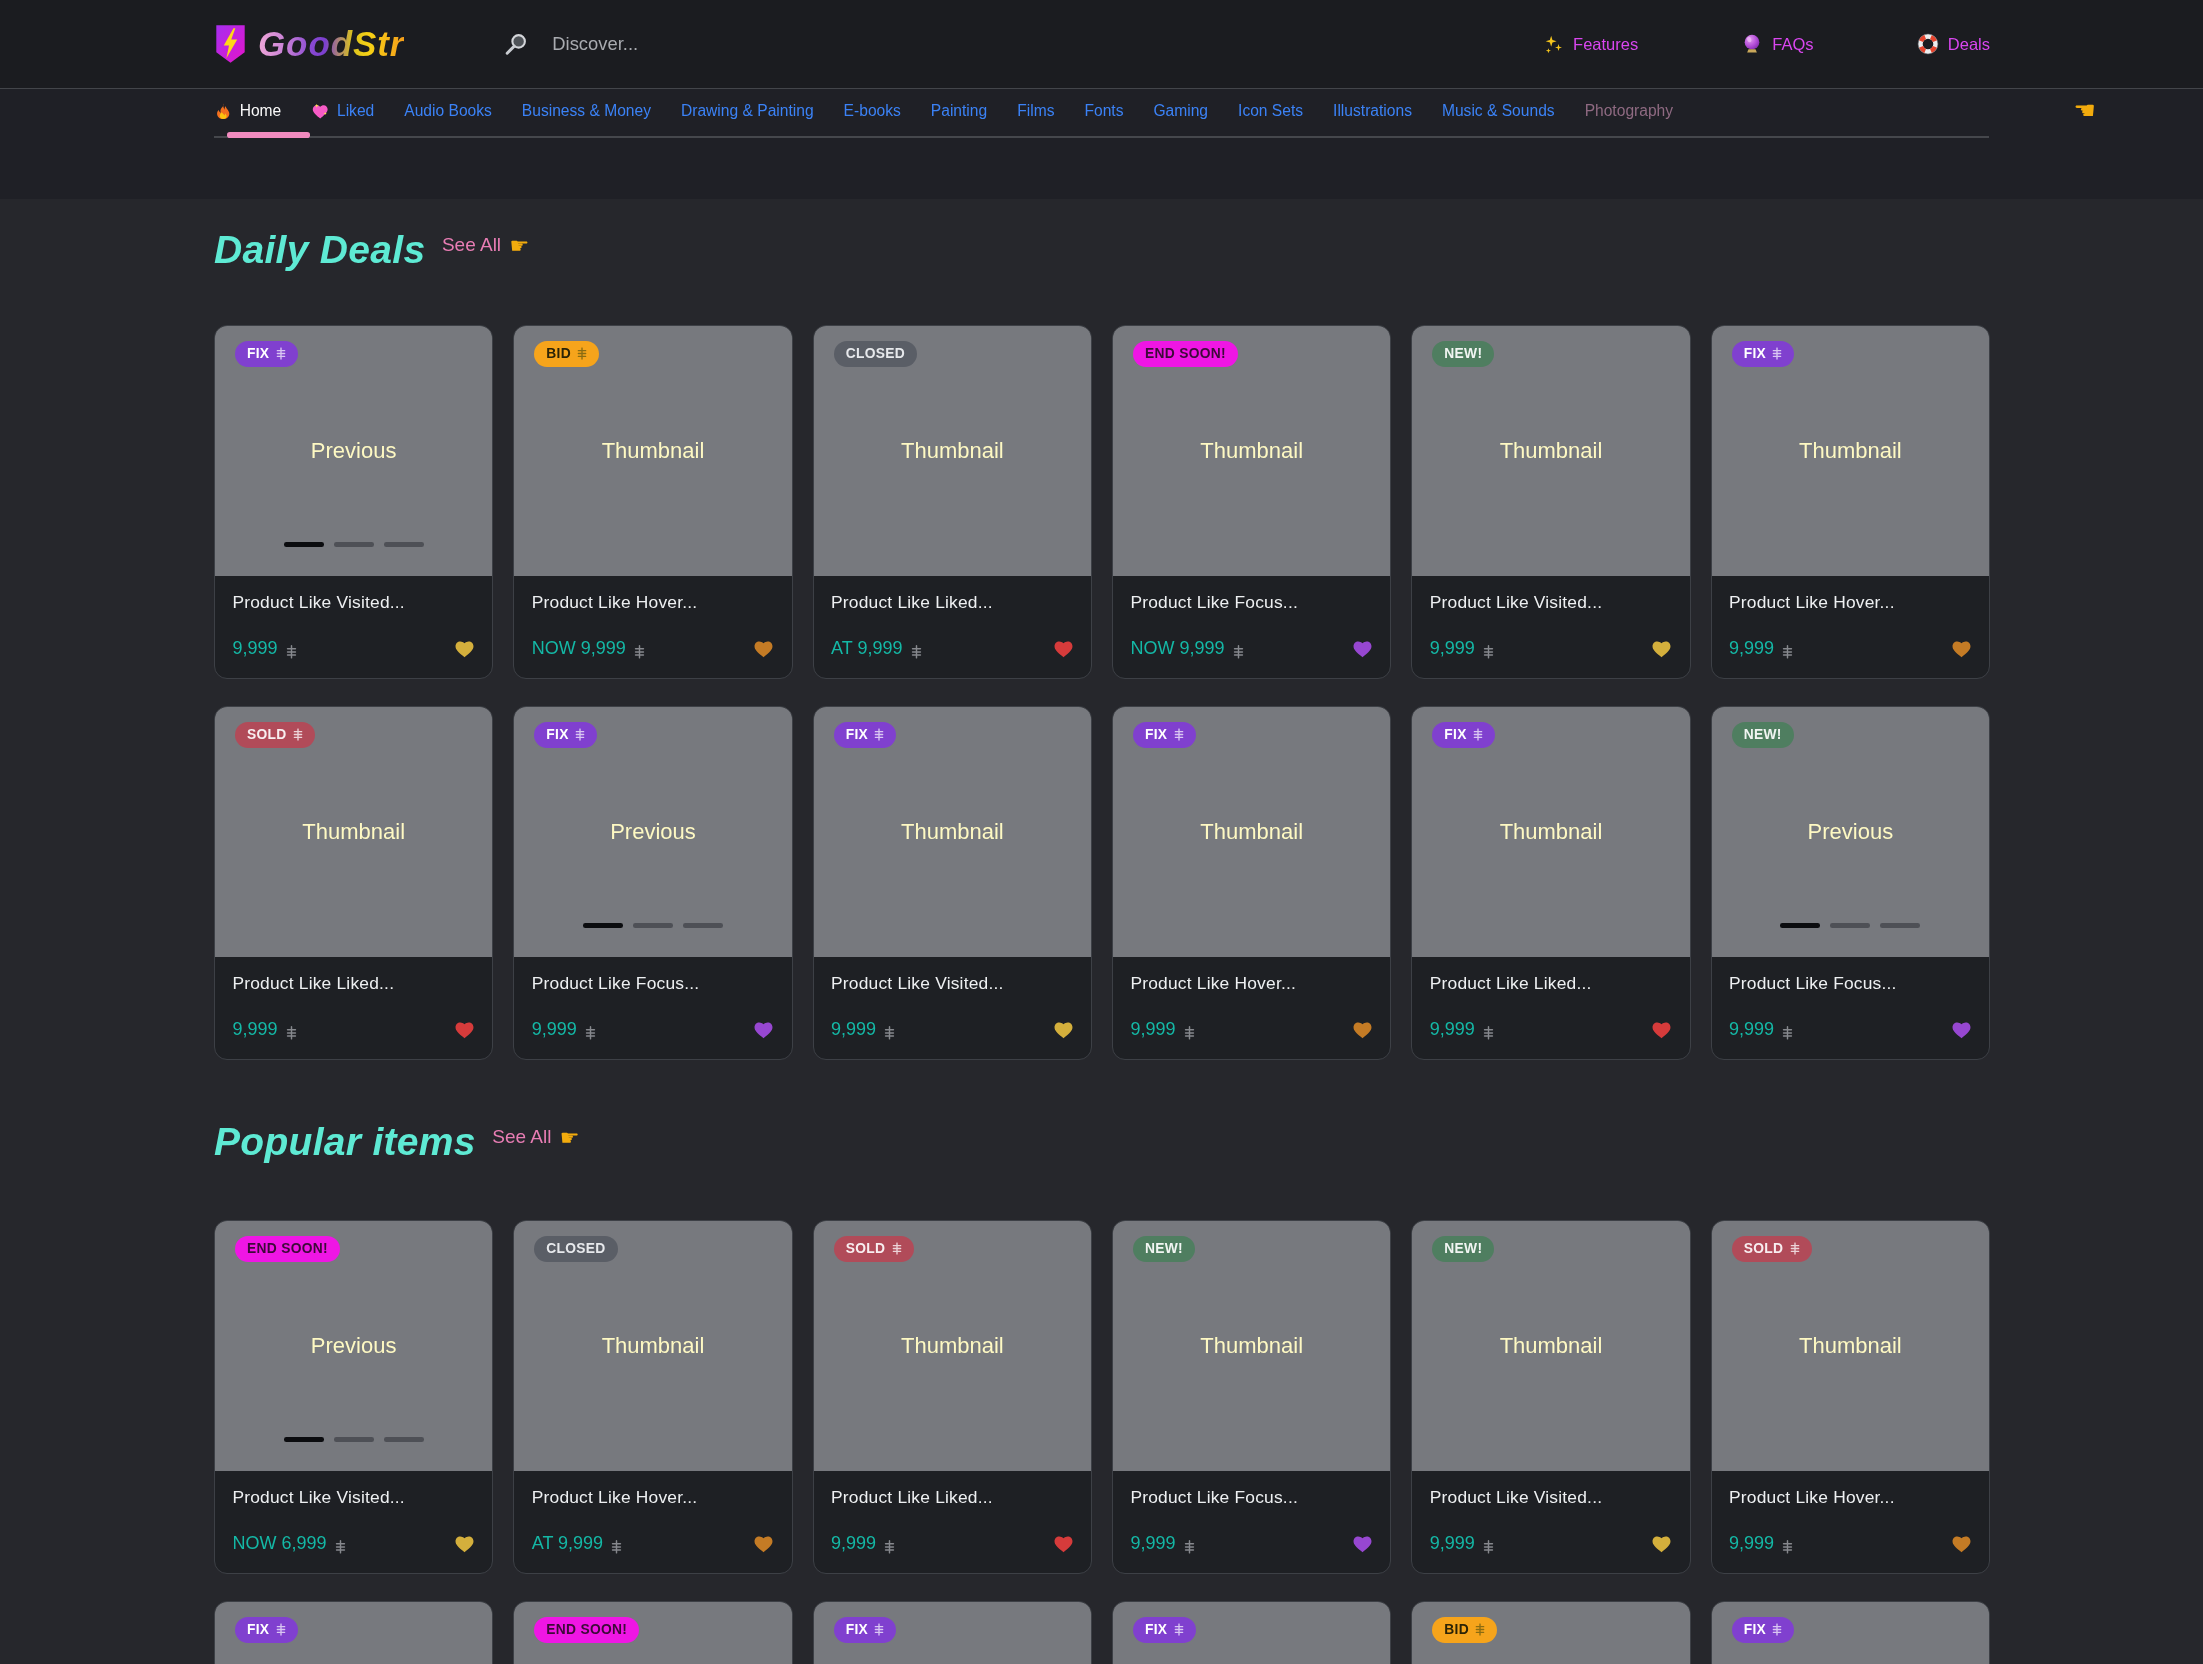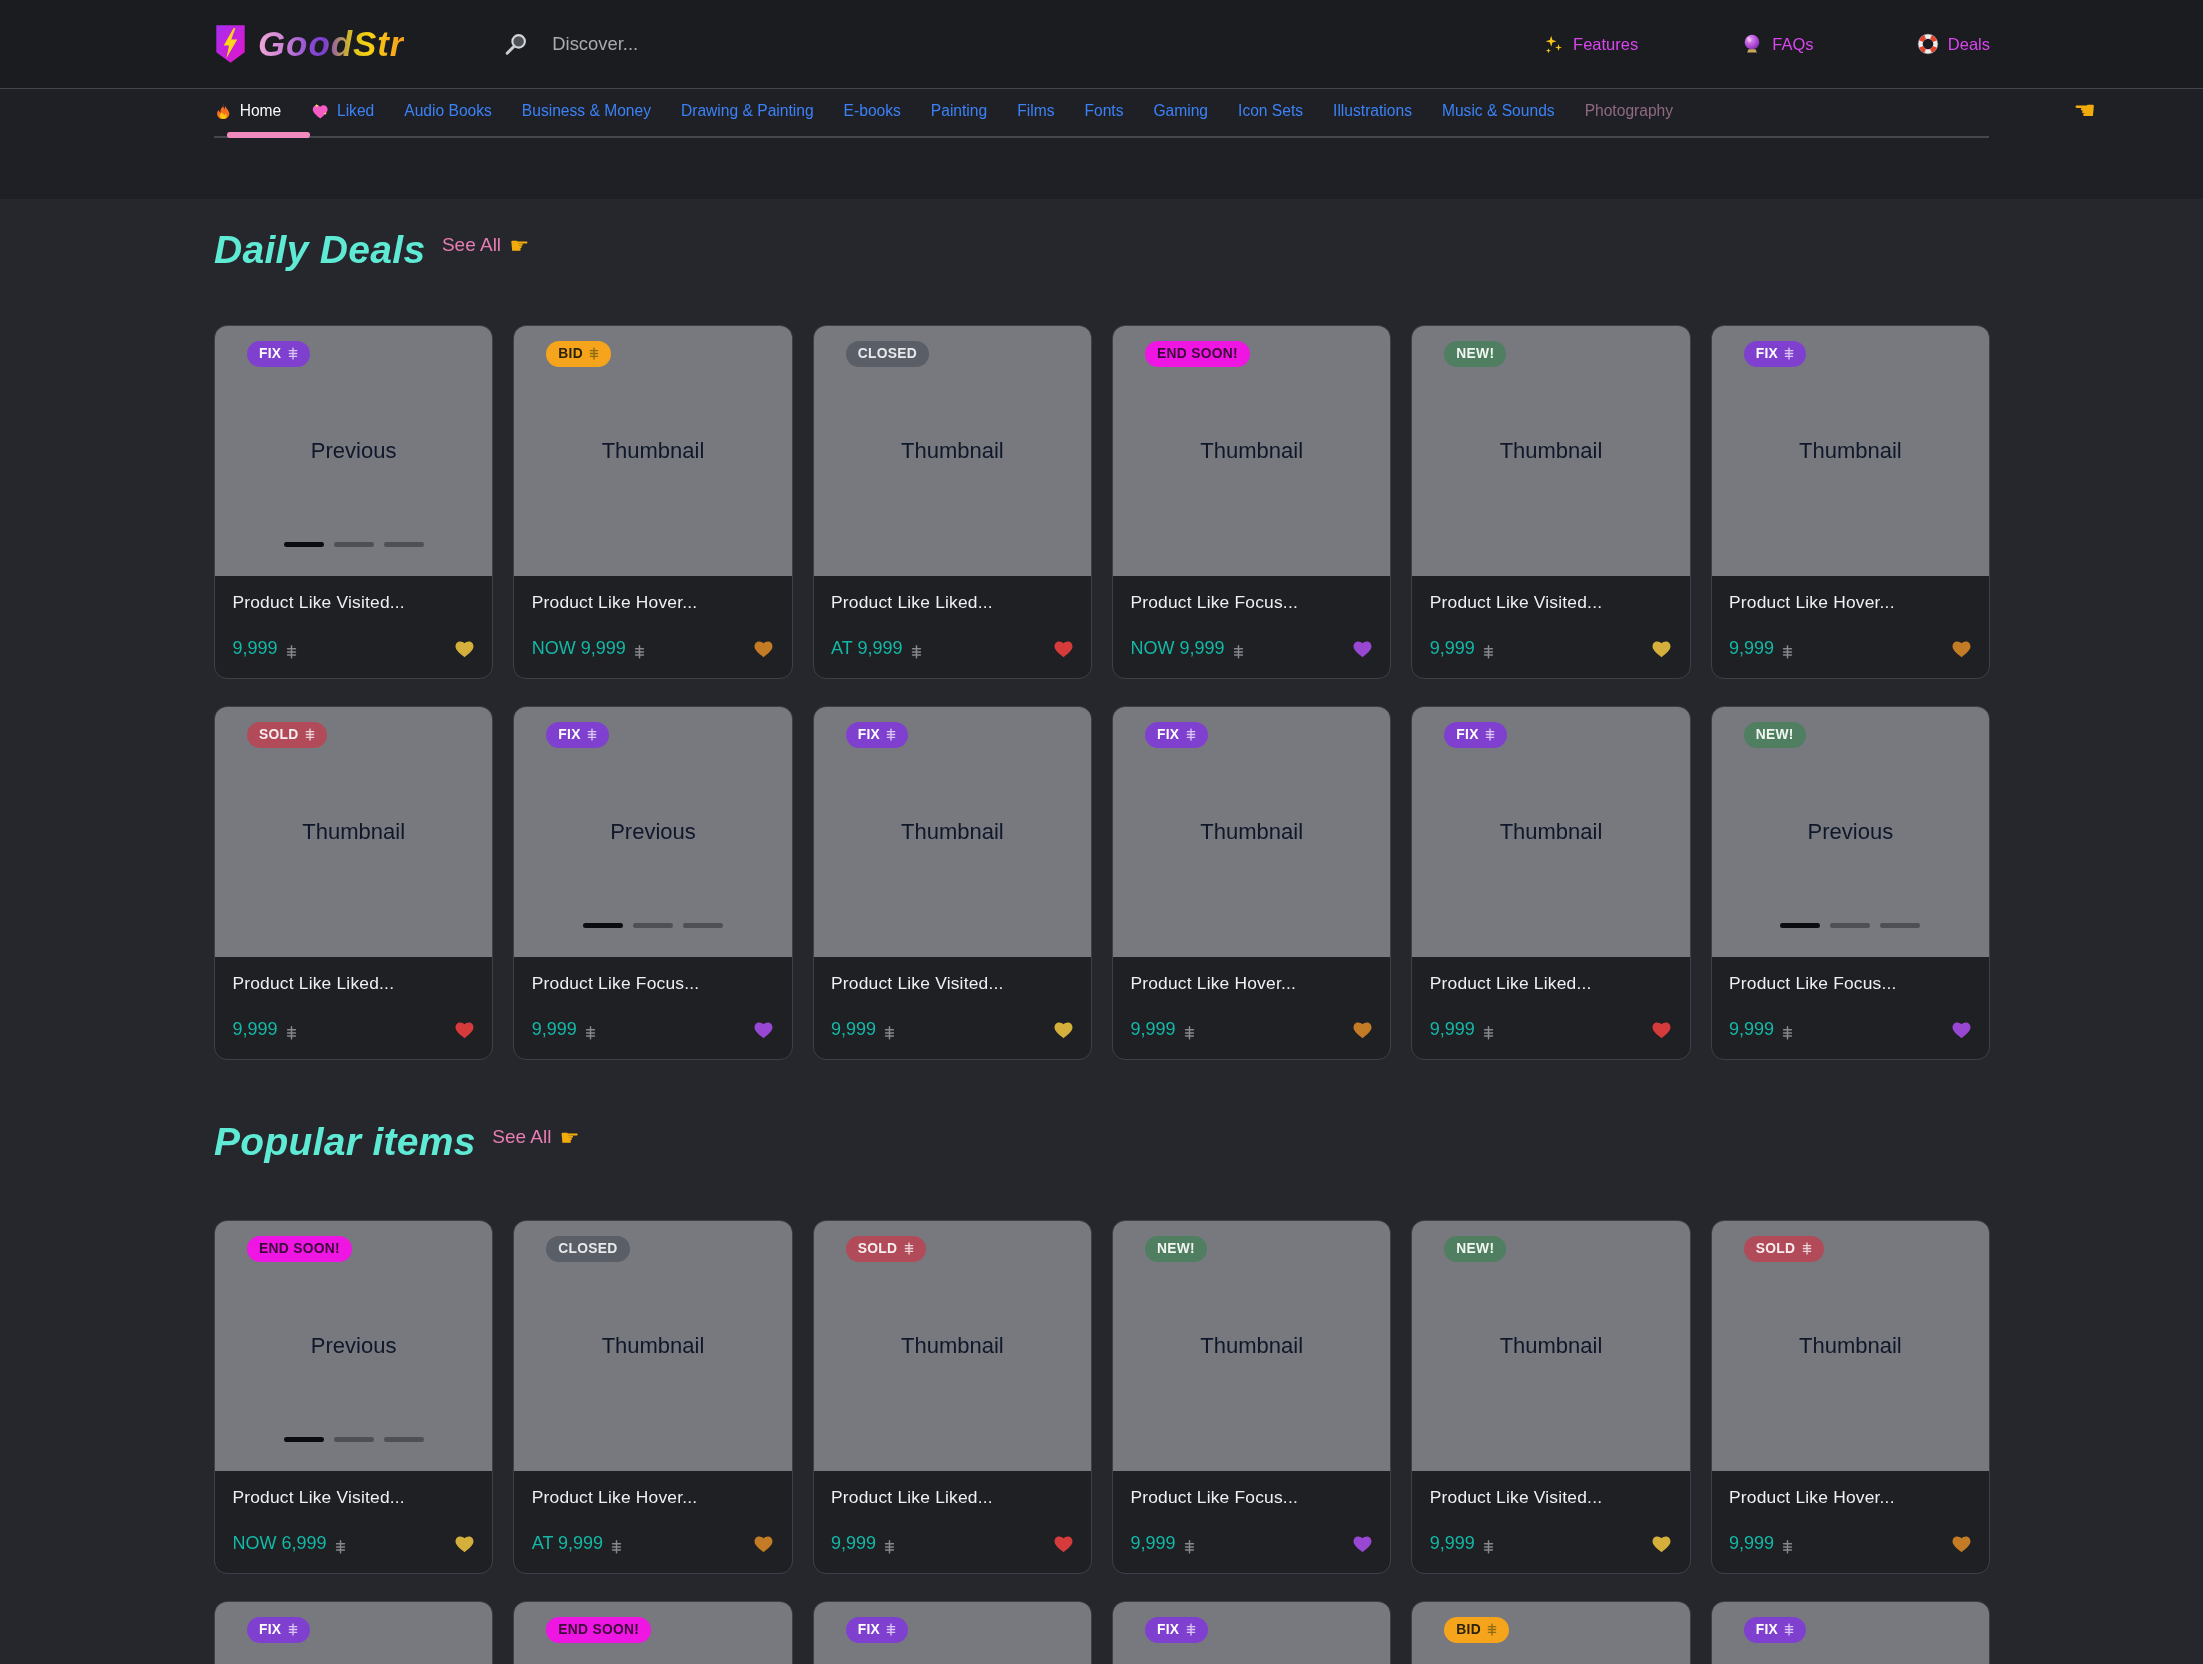--- a/index.html
+++ b/index.html
@@ -55,7 +55,7 @@
   .thumb { position:relative; height:250px; background:#77797e; display:flex;
            align-items:center; justify-content:center; }
   .thumb-label { font-size:22px; color:#0f172a; }
-  .badge { position:absolute; top:14.7px; left:32px; display:flex; align-items:center; gap:6.4px;
+  .badge { position:absolute; top:14.7px; left:20px; display:flex; align-items:center; gap:6.4px;
            border-radius:917px; padding:5.5px 12px; font-size:13.8px; font-weight:bold; letter-spacing:0.3px; }
   .badge svg { width:10px; height:13px; }
   .dashes { position:absolute; bottom:29px; left:0; right:0; display:flex; justify-content:center; gap:10px; }

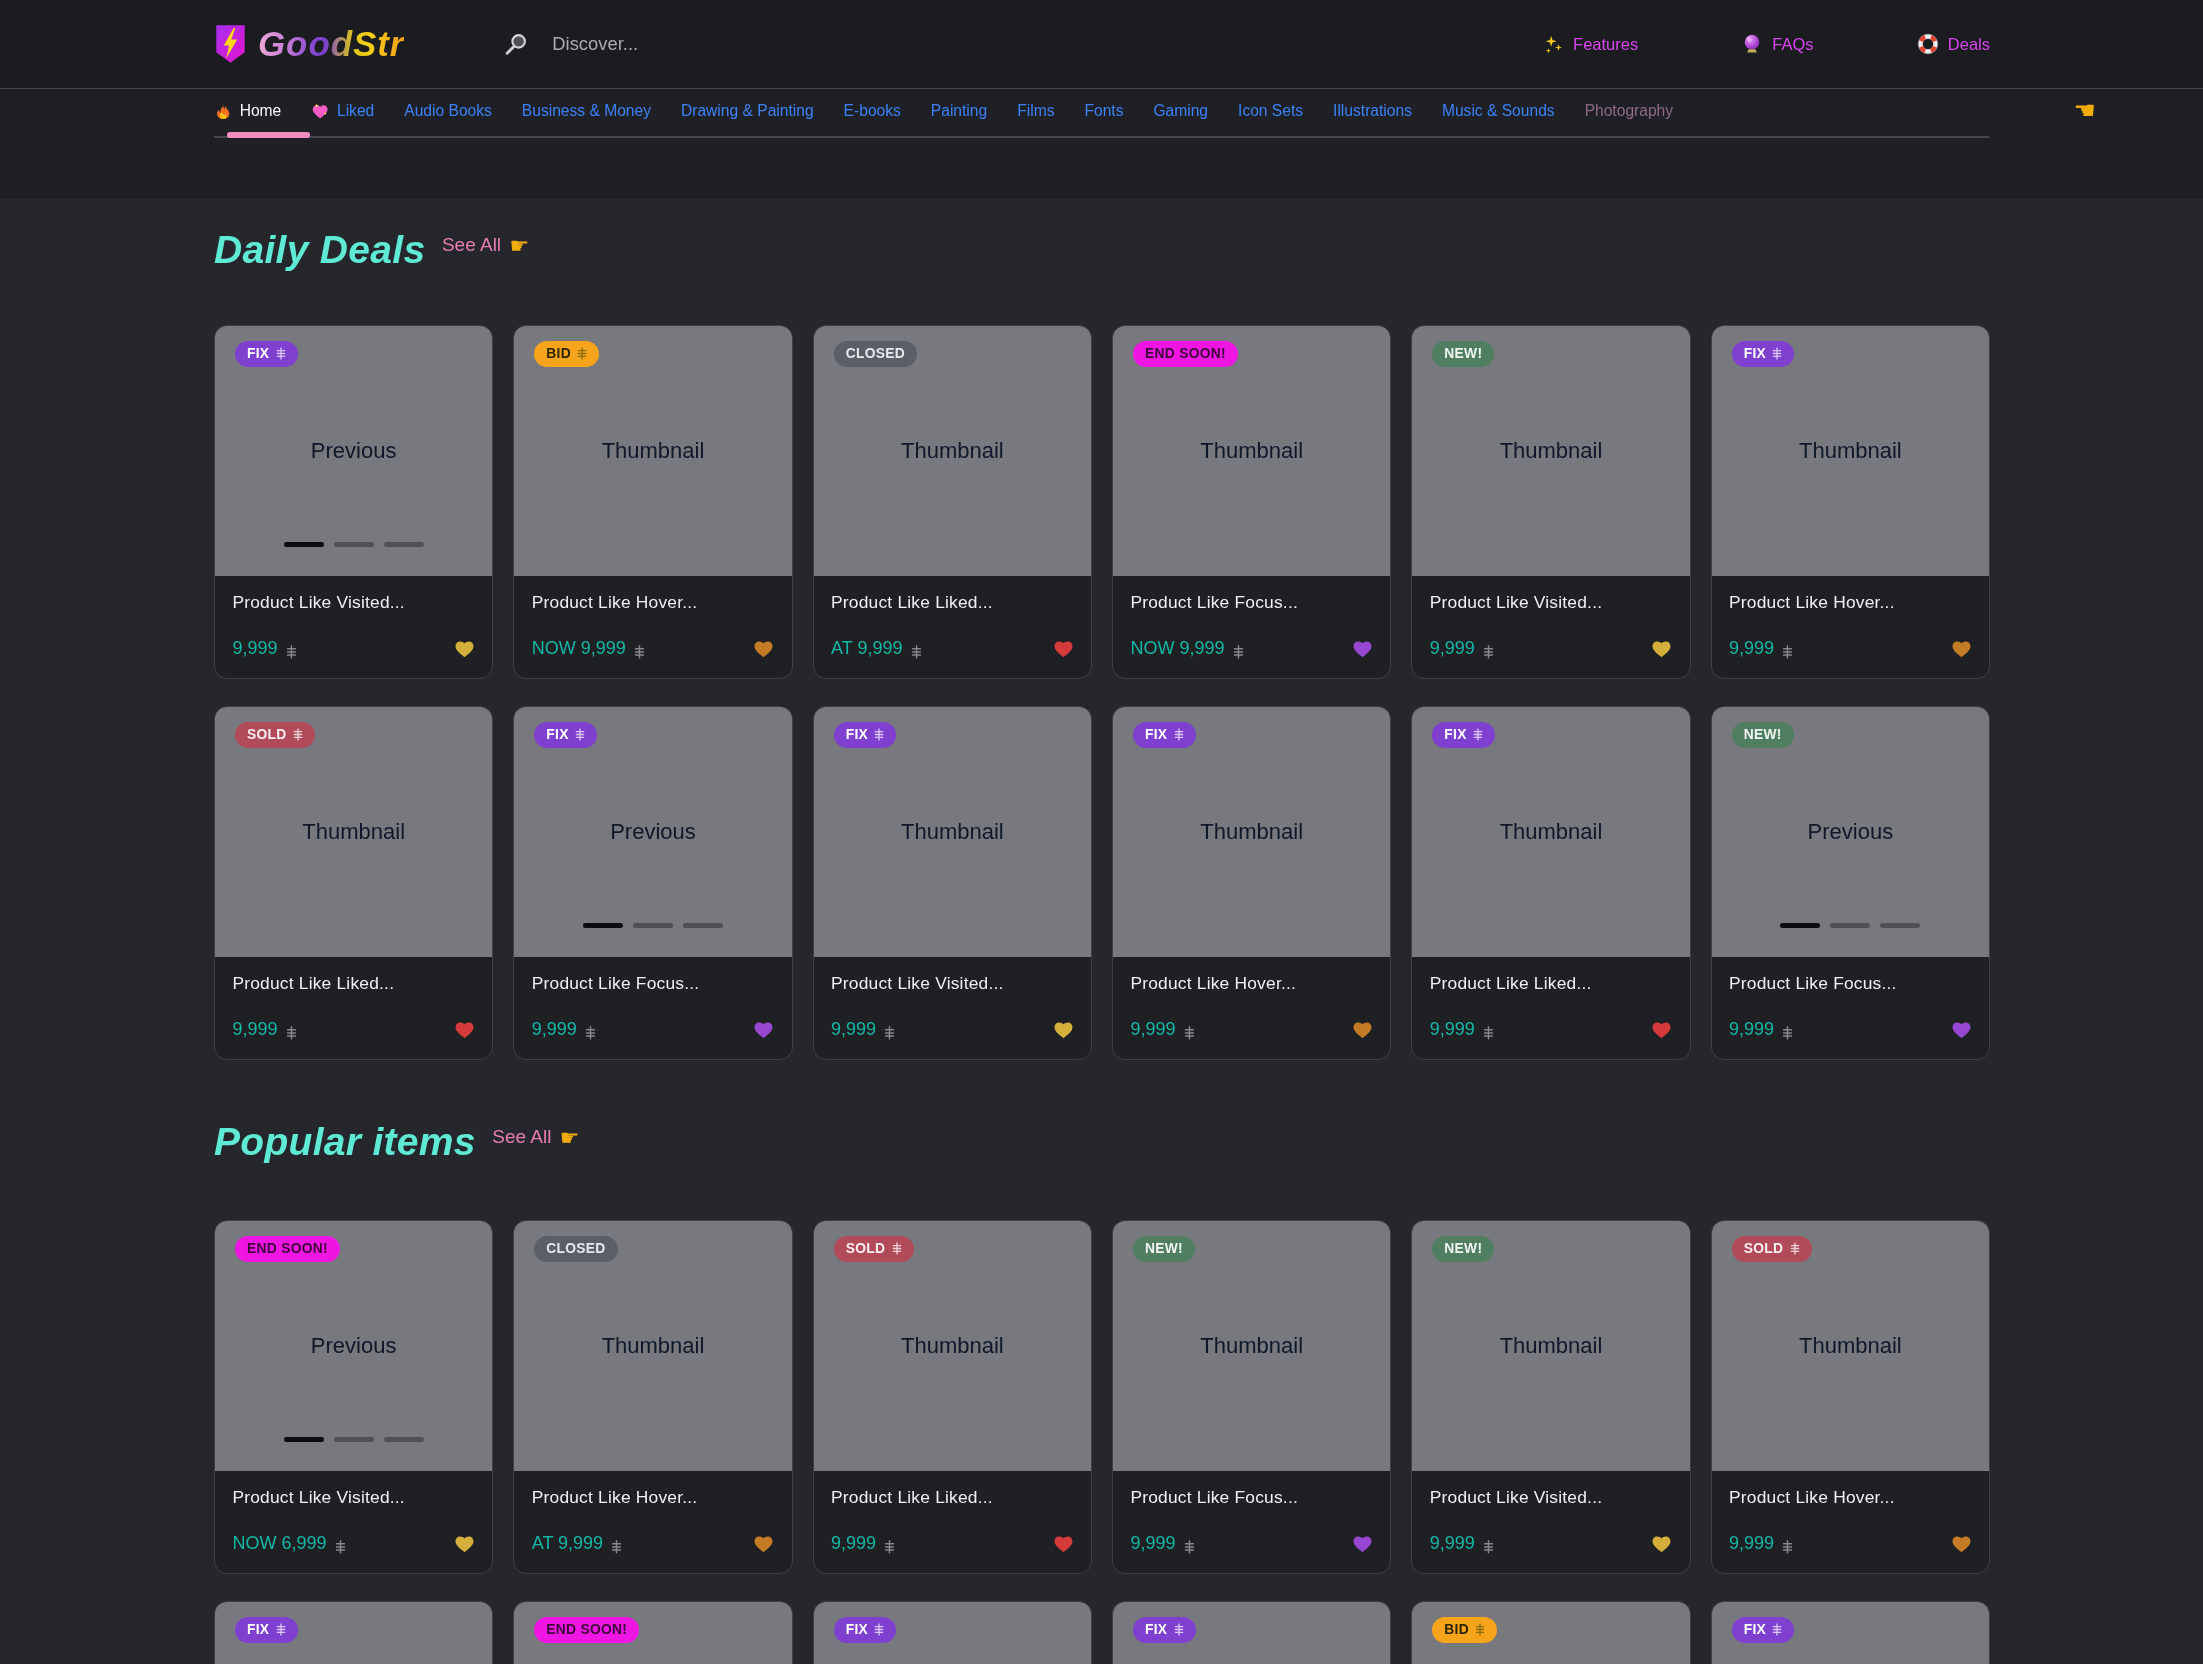--- a/index.html
+++ b/index.html
@@ -54,7 +54,7 @@
           height:354px; cursor:pointer; }
   .thumb { position:relative; height:250px; background:#77797e; display:flex;
            align-items:center; justify-content:center; }
-  .thumb-label { font-size:22px; color:#0f172a; }
+  .thumb-label { font-size:22px; color:#fef9c3; }
   .badge { position:absolute; top:14.7px; left:20px; display:flex; align-items:center; gap:6.4px;
            border-radius:917px; padding:5.5px 12px; font-size:13.8px; font-weight:bold; letter-spacing:0.3px; }
   .badge svg { width:10px; height:13px; }

